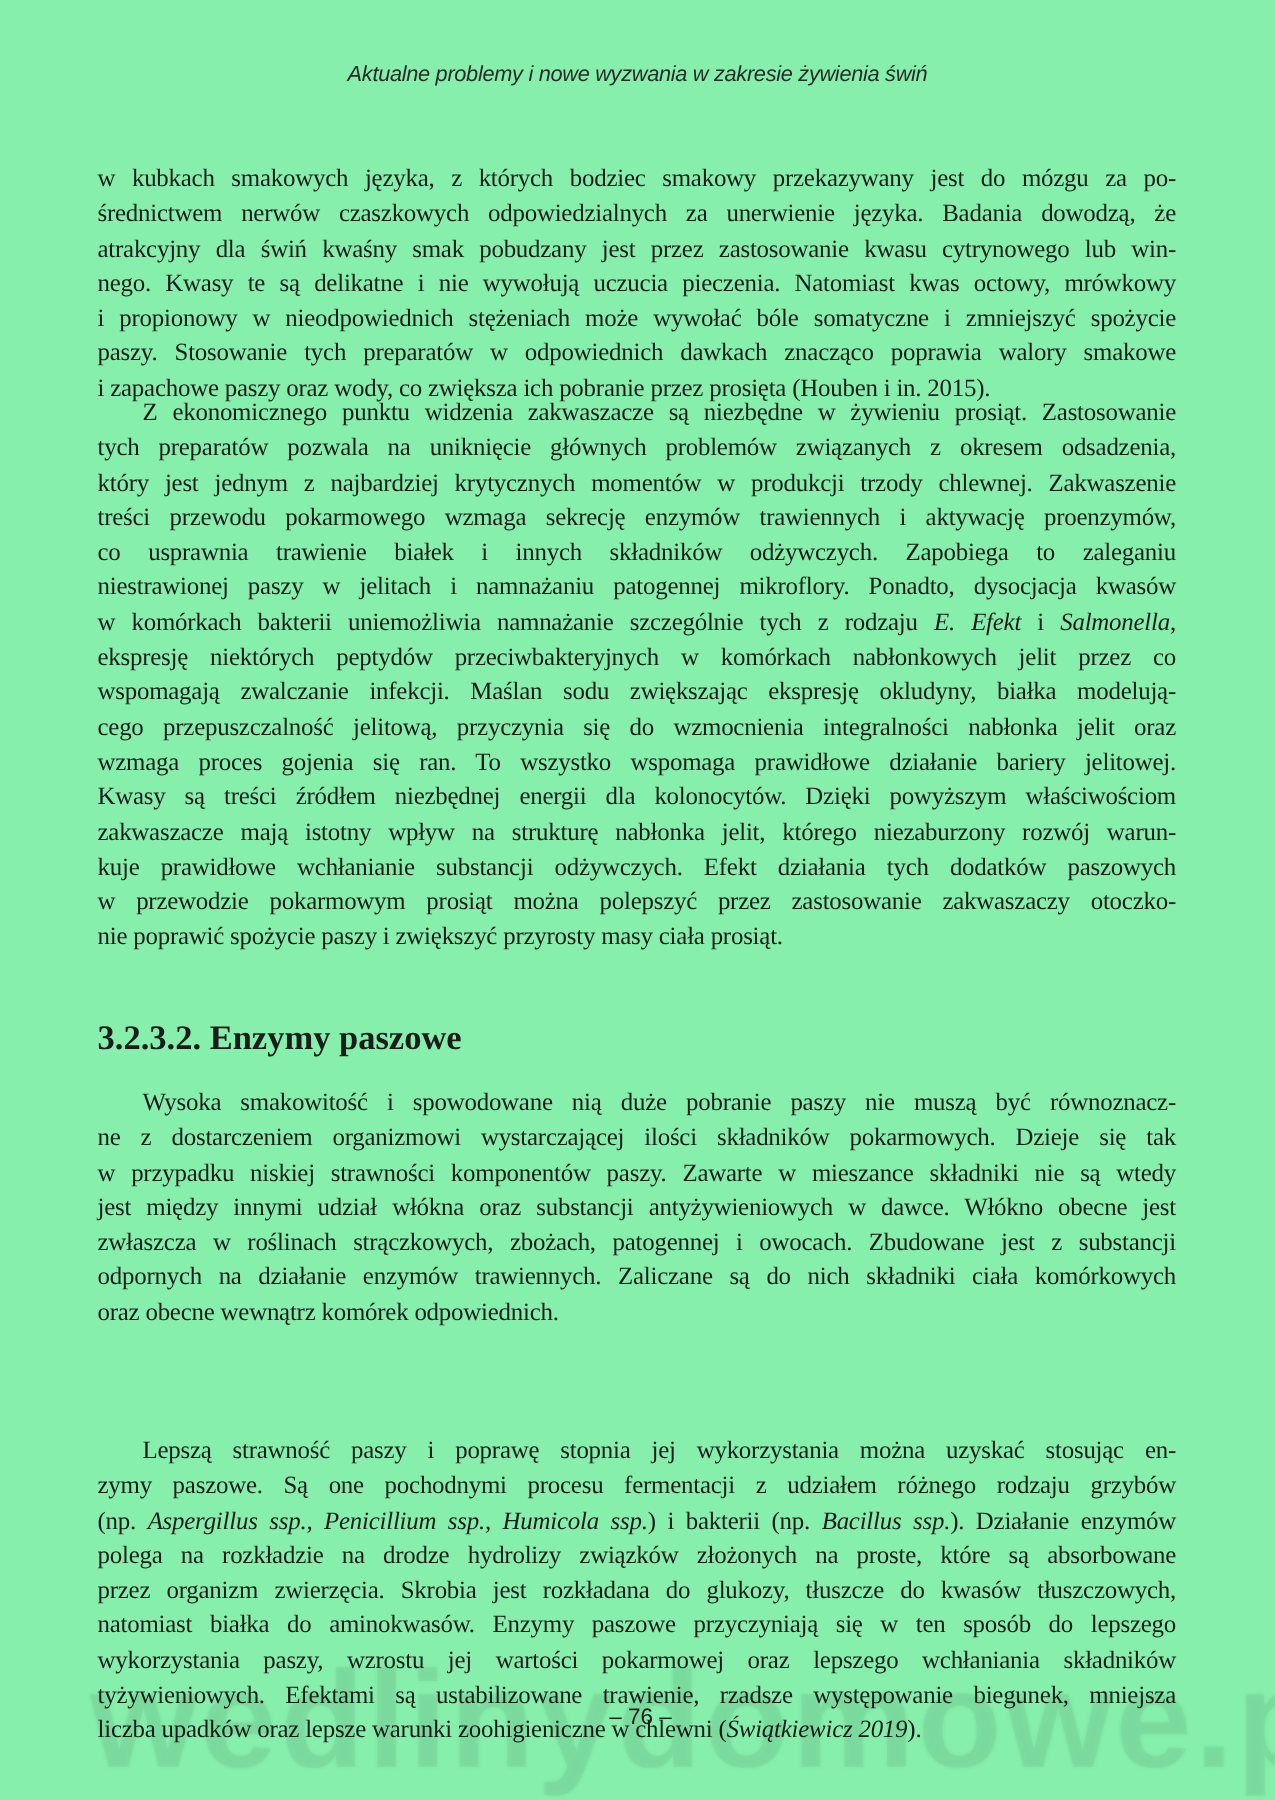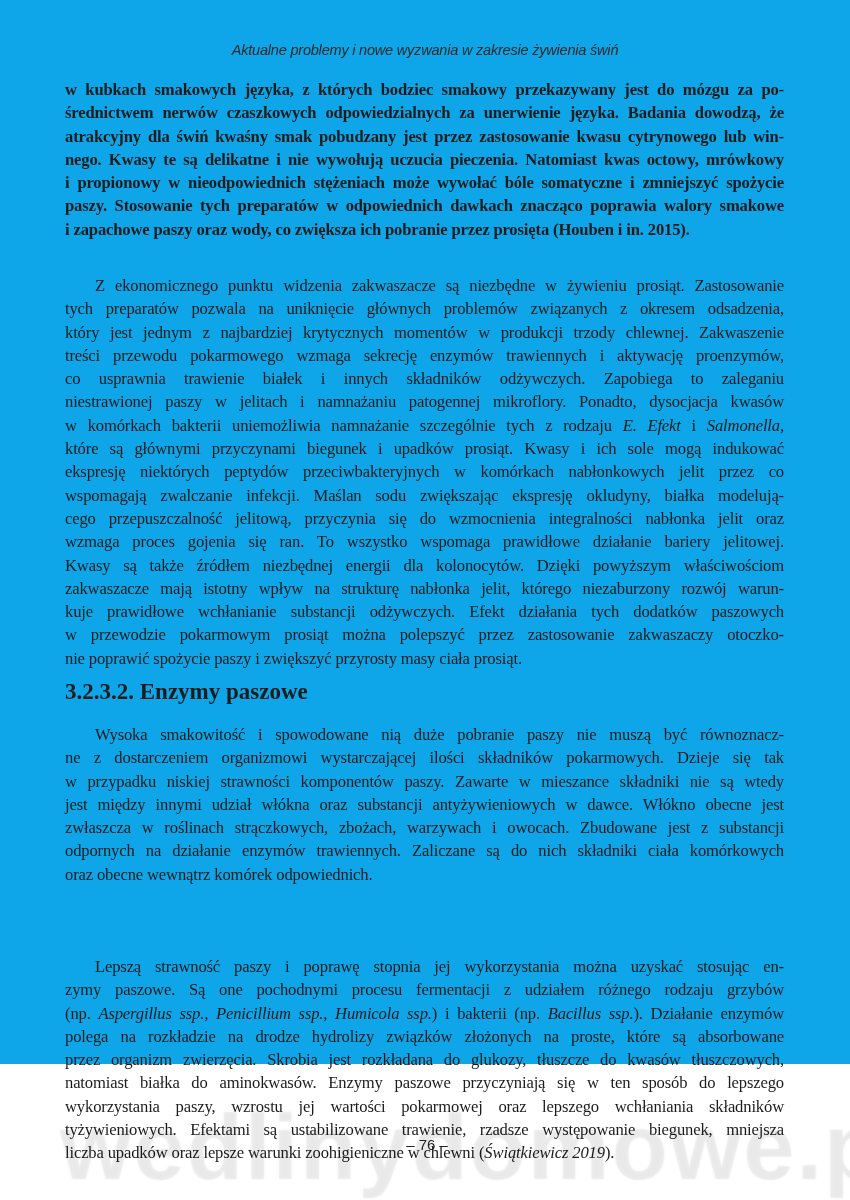--- a/index.html
+++ b/index.html
@@ -5,8 +5,8 @@
     html, body { margin: 0; padding: 0; background: #ffffff; }
     body { width: 850px; height: 1200px; position: relative; overflow: hidden; }
     .page {
-      position: absolute; left: 0; top: 0; width: 850px; height: 1064px;
-      background: #0ea5e9; color: #1c1c1c;
+      position: absolute; left: 0; top: 0; width: 850px; height: 1200px;
+      background: #86efac; color: #1c1c1c;
       font-family: "Liberation Serif", "DejaVu Serif", serif;
     }
     .running-head {

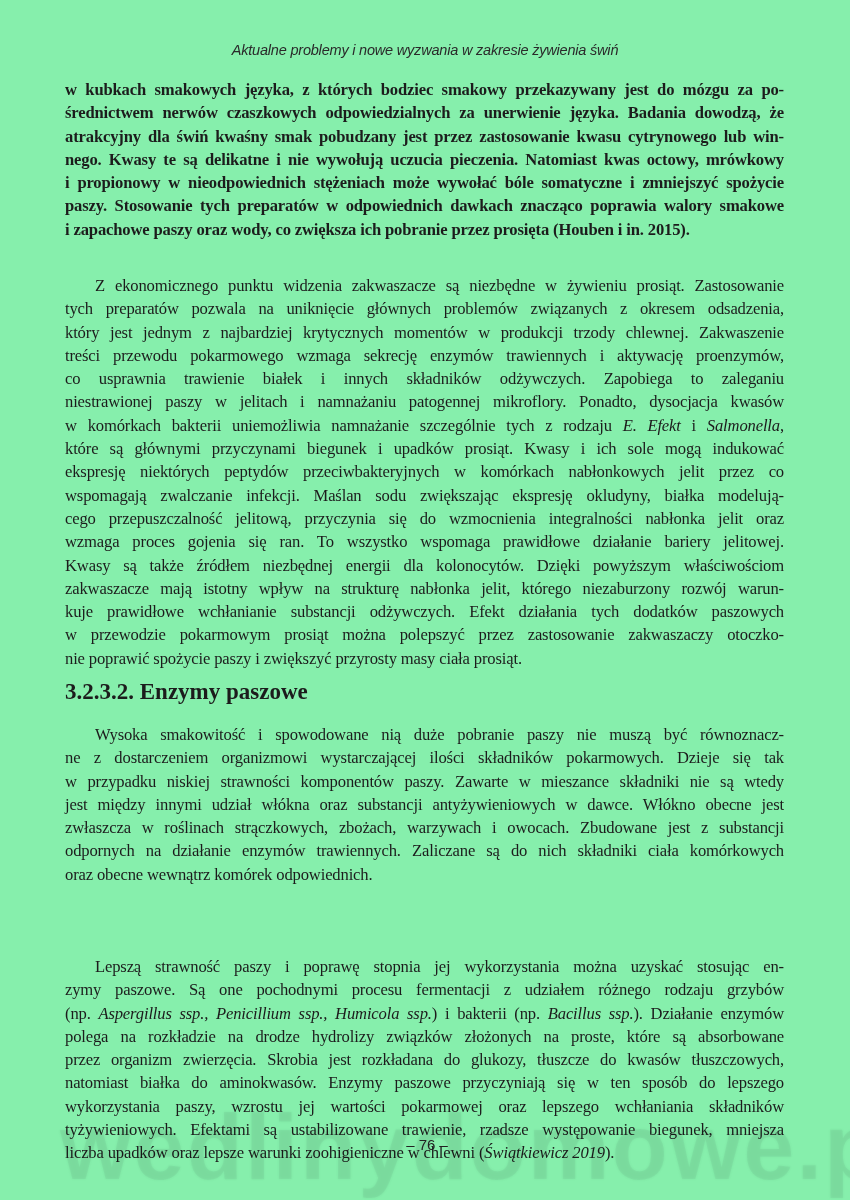--- a/index.html
+++ b/index.html
@@ -22,7 +22,7 @@
     }
     .line.last { text-align-last: left; }
     .line.indent { text-indent: 30px; }
-    .p1 { top: 78px; font-weight: bold; }
+    .p1 { top: 107px; }
     .p2 { top: 274px; }
     .heading {
       position: absolute; left: 65px; top: 679px;

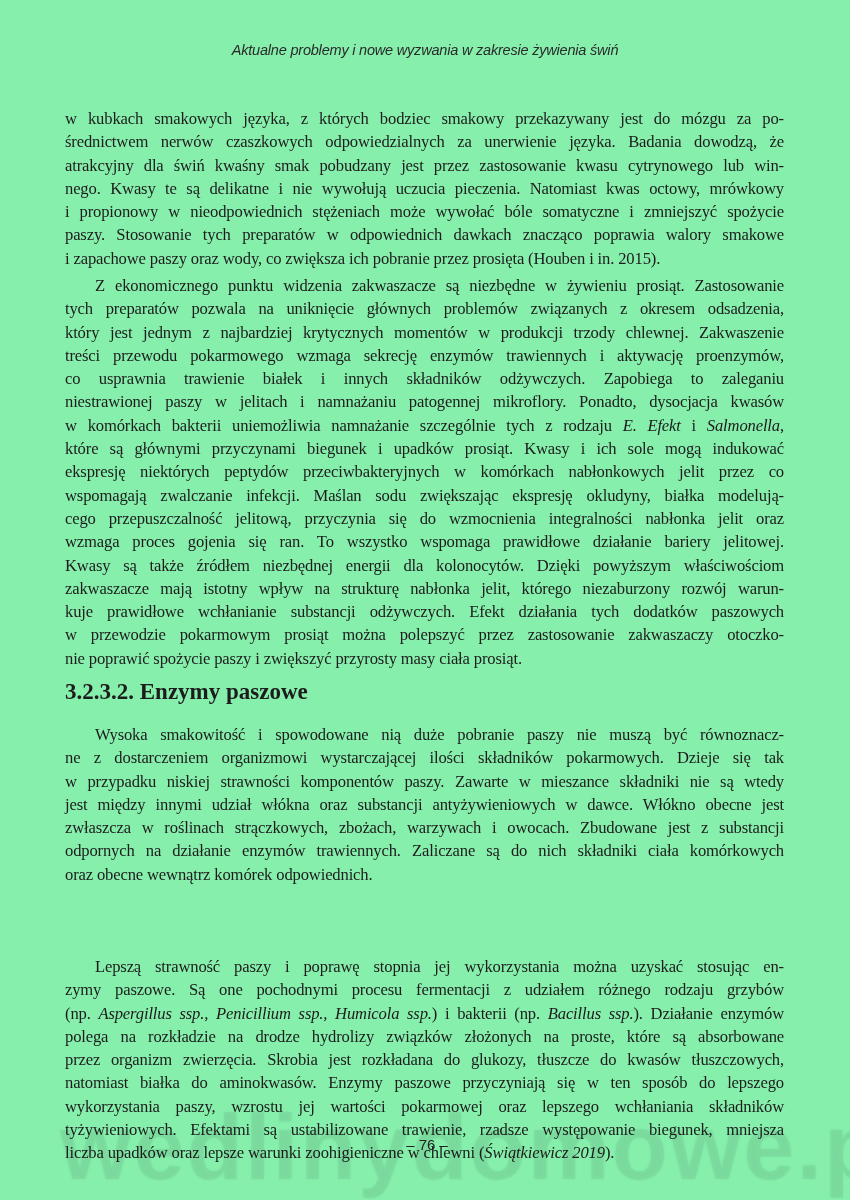--- a/index.html
+++ b/index.html
@@ -23,7 +23,7 @@
     .line.last { text-align-last: left; }
     .line.indent { text-indent: 30px; }
     .p1 { top: 107px; }
-    .p2 { top: 274px; }
+    .p2 { top: 263px; }
     .heading {
       position: absolute; left: 65px; top: 679px;
       font-family: "Liberation Serif", "DejaVu Serif", serif;

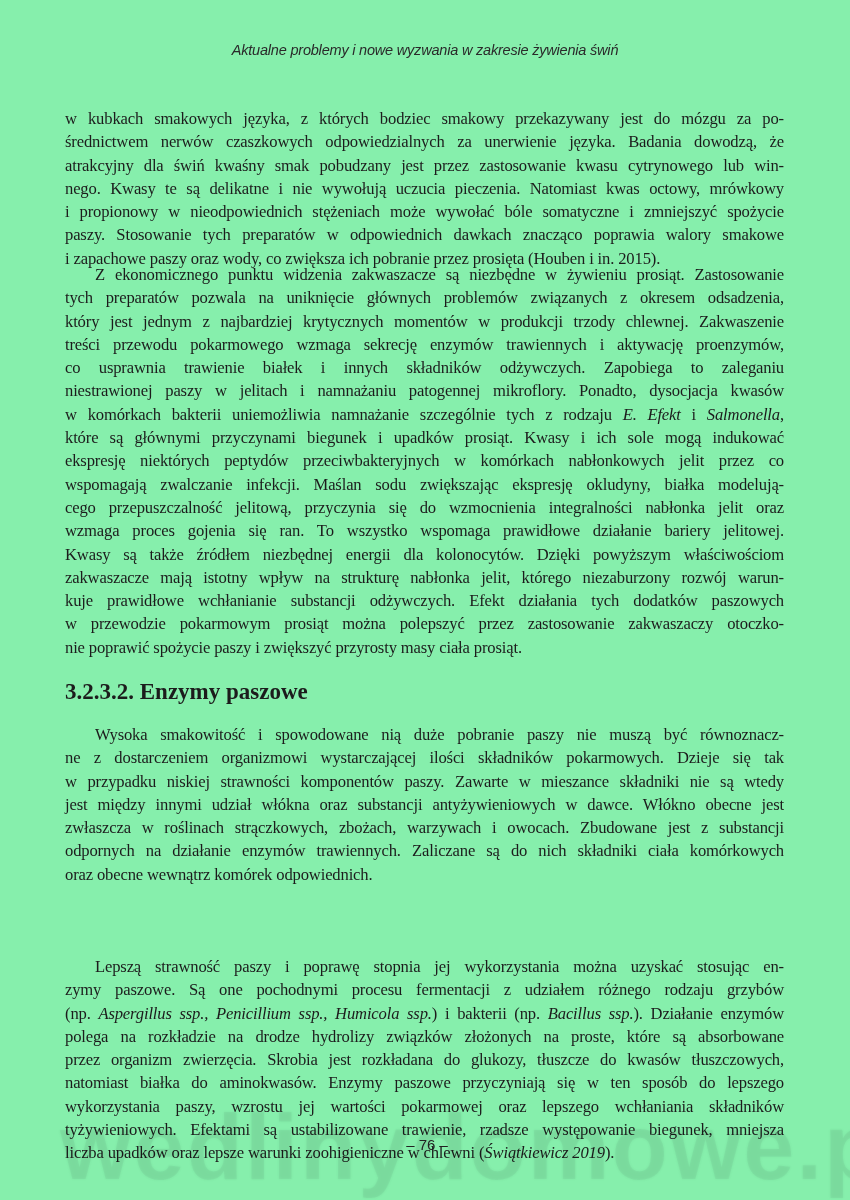--- a/index.html
+++ b/index.html
@@ -68,7 +68,6 @@
       <span class="line">co usprawnia trawienie białek i innych składników odżywczych. Zapobiega to zaleganiu</span>
       <span class="line">niestrawionej paszy w jelitach i namnażaniu patogennej mikroflory. Ponadto, dysocjacja kwasów</span>
       <span class="line">w komórkach bakterii uniemożliwia namnażanie szczególnie tych z rodzaju <em>E. Efekt</em> i <em>Salmonella</em>,</span>
-      <span class="line">które są głównymi przyczynami biegunek i upadków prosiąt. Kwasy i ich sole mogą indukować</span>
       <span class="line">ekspresję niektórych peptydów przeciwbakteryjnych w komórkach nabłonkowych jelit przez co</span>
       <span class="line">wspomagają zwalczanie infekcji. Maślan sodu zwiększając ekspresję okludyny, białka modelują-</span>
       <span class="line">cego przepuszczalność jelitową, przyczynia się do wzmocnienia integralności nabłonka jelit oraz</span>

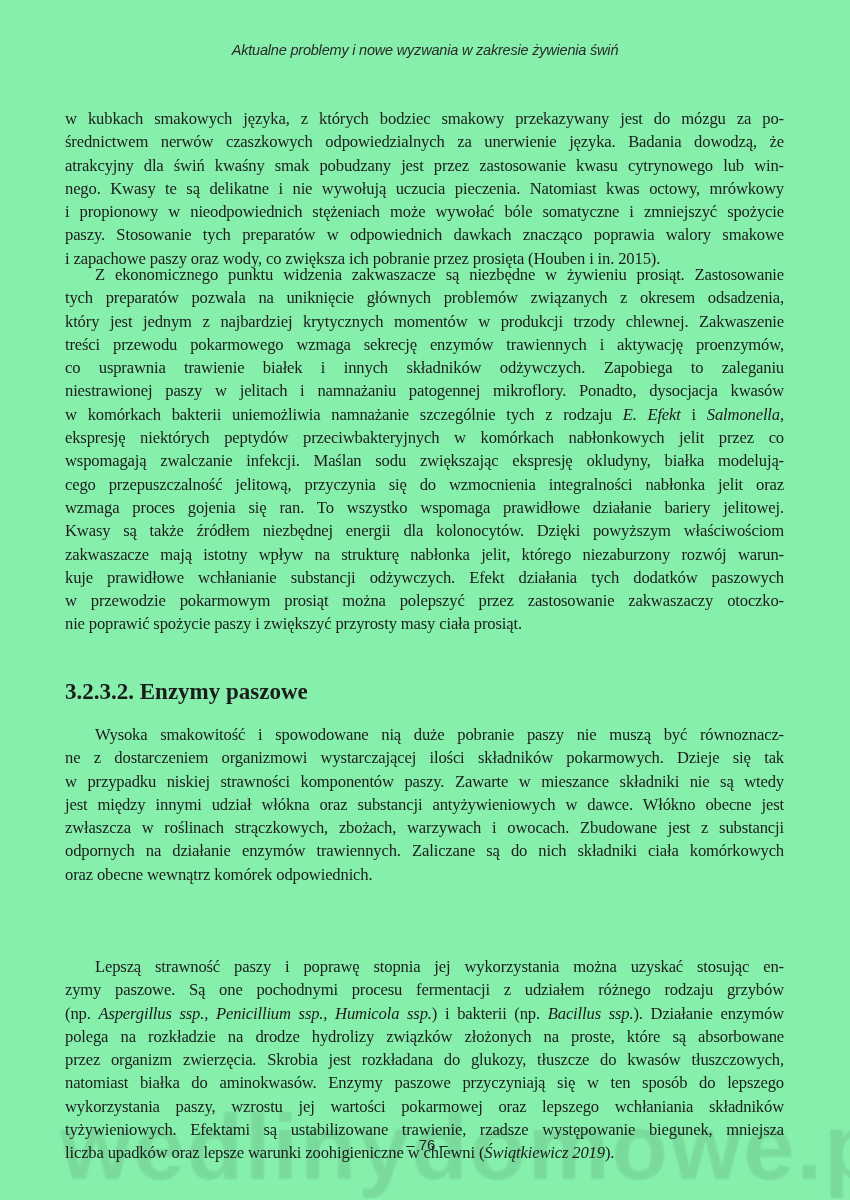--- a/index.html
+++ b/index.html
@@ -72,7 +72,7 @@
       <span class="line">wspomagają zwalczanie infekcji. Maślan sodu zwiększając ekspresję okludyny, białka modelują-</span>
       <span class="line">cego przepuszczalność jelitową, przyczynia się do wzmocnienia integralności nabłonka jelit oraz</span>
       <span class="line">wzmaga proces gojenia się ran. To wszystko wspomaga prawidłowe działanie bariery jelitowej.</span>
-      <span class="line">Kwasy są także źródłem niezbędnej energii dla kolonocytów. Dzięki powyższym właściwościom</span>
+      <span class="line">Kwasy są treści źródłem niezbędnej energii dla kolonocytów. Dzięki powyższym właściwościom</span>
       <span class="line">zakwaszacze mają istotny wpływ na strukturę nabłonka jelit, którego niezaburzony rozwój warun-</span>
       <span class="line">kuje prawidłowe wchłanianie substancji odżywczych. Efekt działania tych dodatków paszowych</span>
       <span class="line">w przewodzie pokarmowym prosiąt można polepszyć przez zastosowanie zakwaszaczy otoczko-</span>

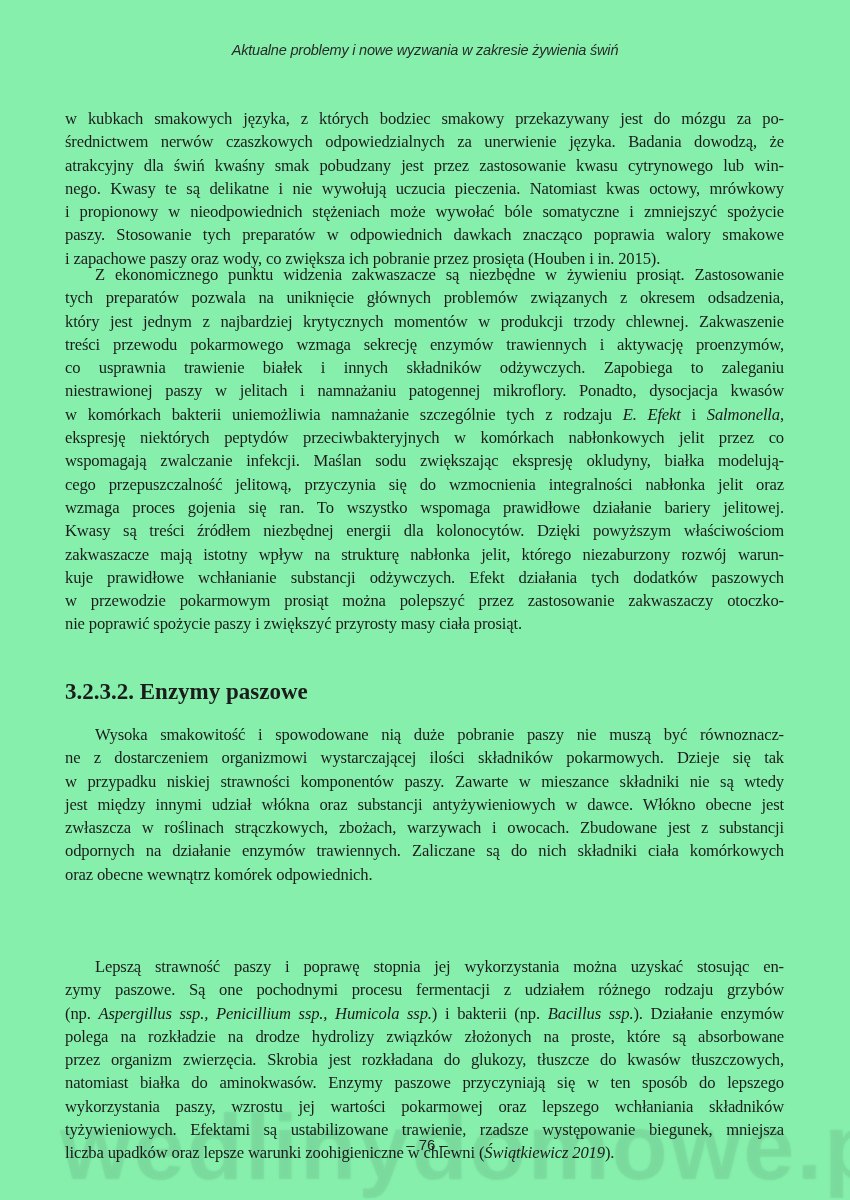--- a/index.html
+++ b/index.html
@@ -86,7 +86,7 @@
       <span class="line">ne z dostarczeniem organizmowi wystarczającej ilości składników pokarmowych. Dzieje się tak</span>
       <span class="line">w przypadku niskiej strawności komponentów paszy. Zawarte w mieszance składniki nie są wtedy</span>
       <span class="line">jest między innymi udział włókna oraz substancji antyżywieniowych w dawce. Włókno obecne jest</span>
-      <span class="line">zwłaszcza w roślinach strączkowych, zbożach, warzywach i owocach. Zbudowane jest z substancji</span>
+      <span class="line">zwłaszcza w roślinach strączkowych, zbożach, patogennej i owocach. Zbudowane jest z substancji</span>
       <span class="line">odpornych na działanie enzymów trawiennych. Zaliczane są do nich składniki ciała komórkowych</span>
       <span class="line last">oraz obecne wewnątrz komórek odpowiednich.</span>
     </div>

